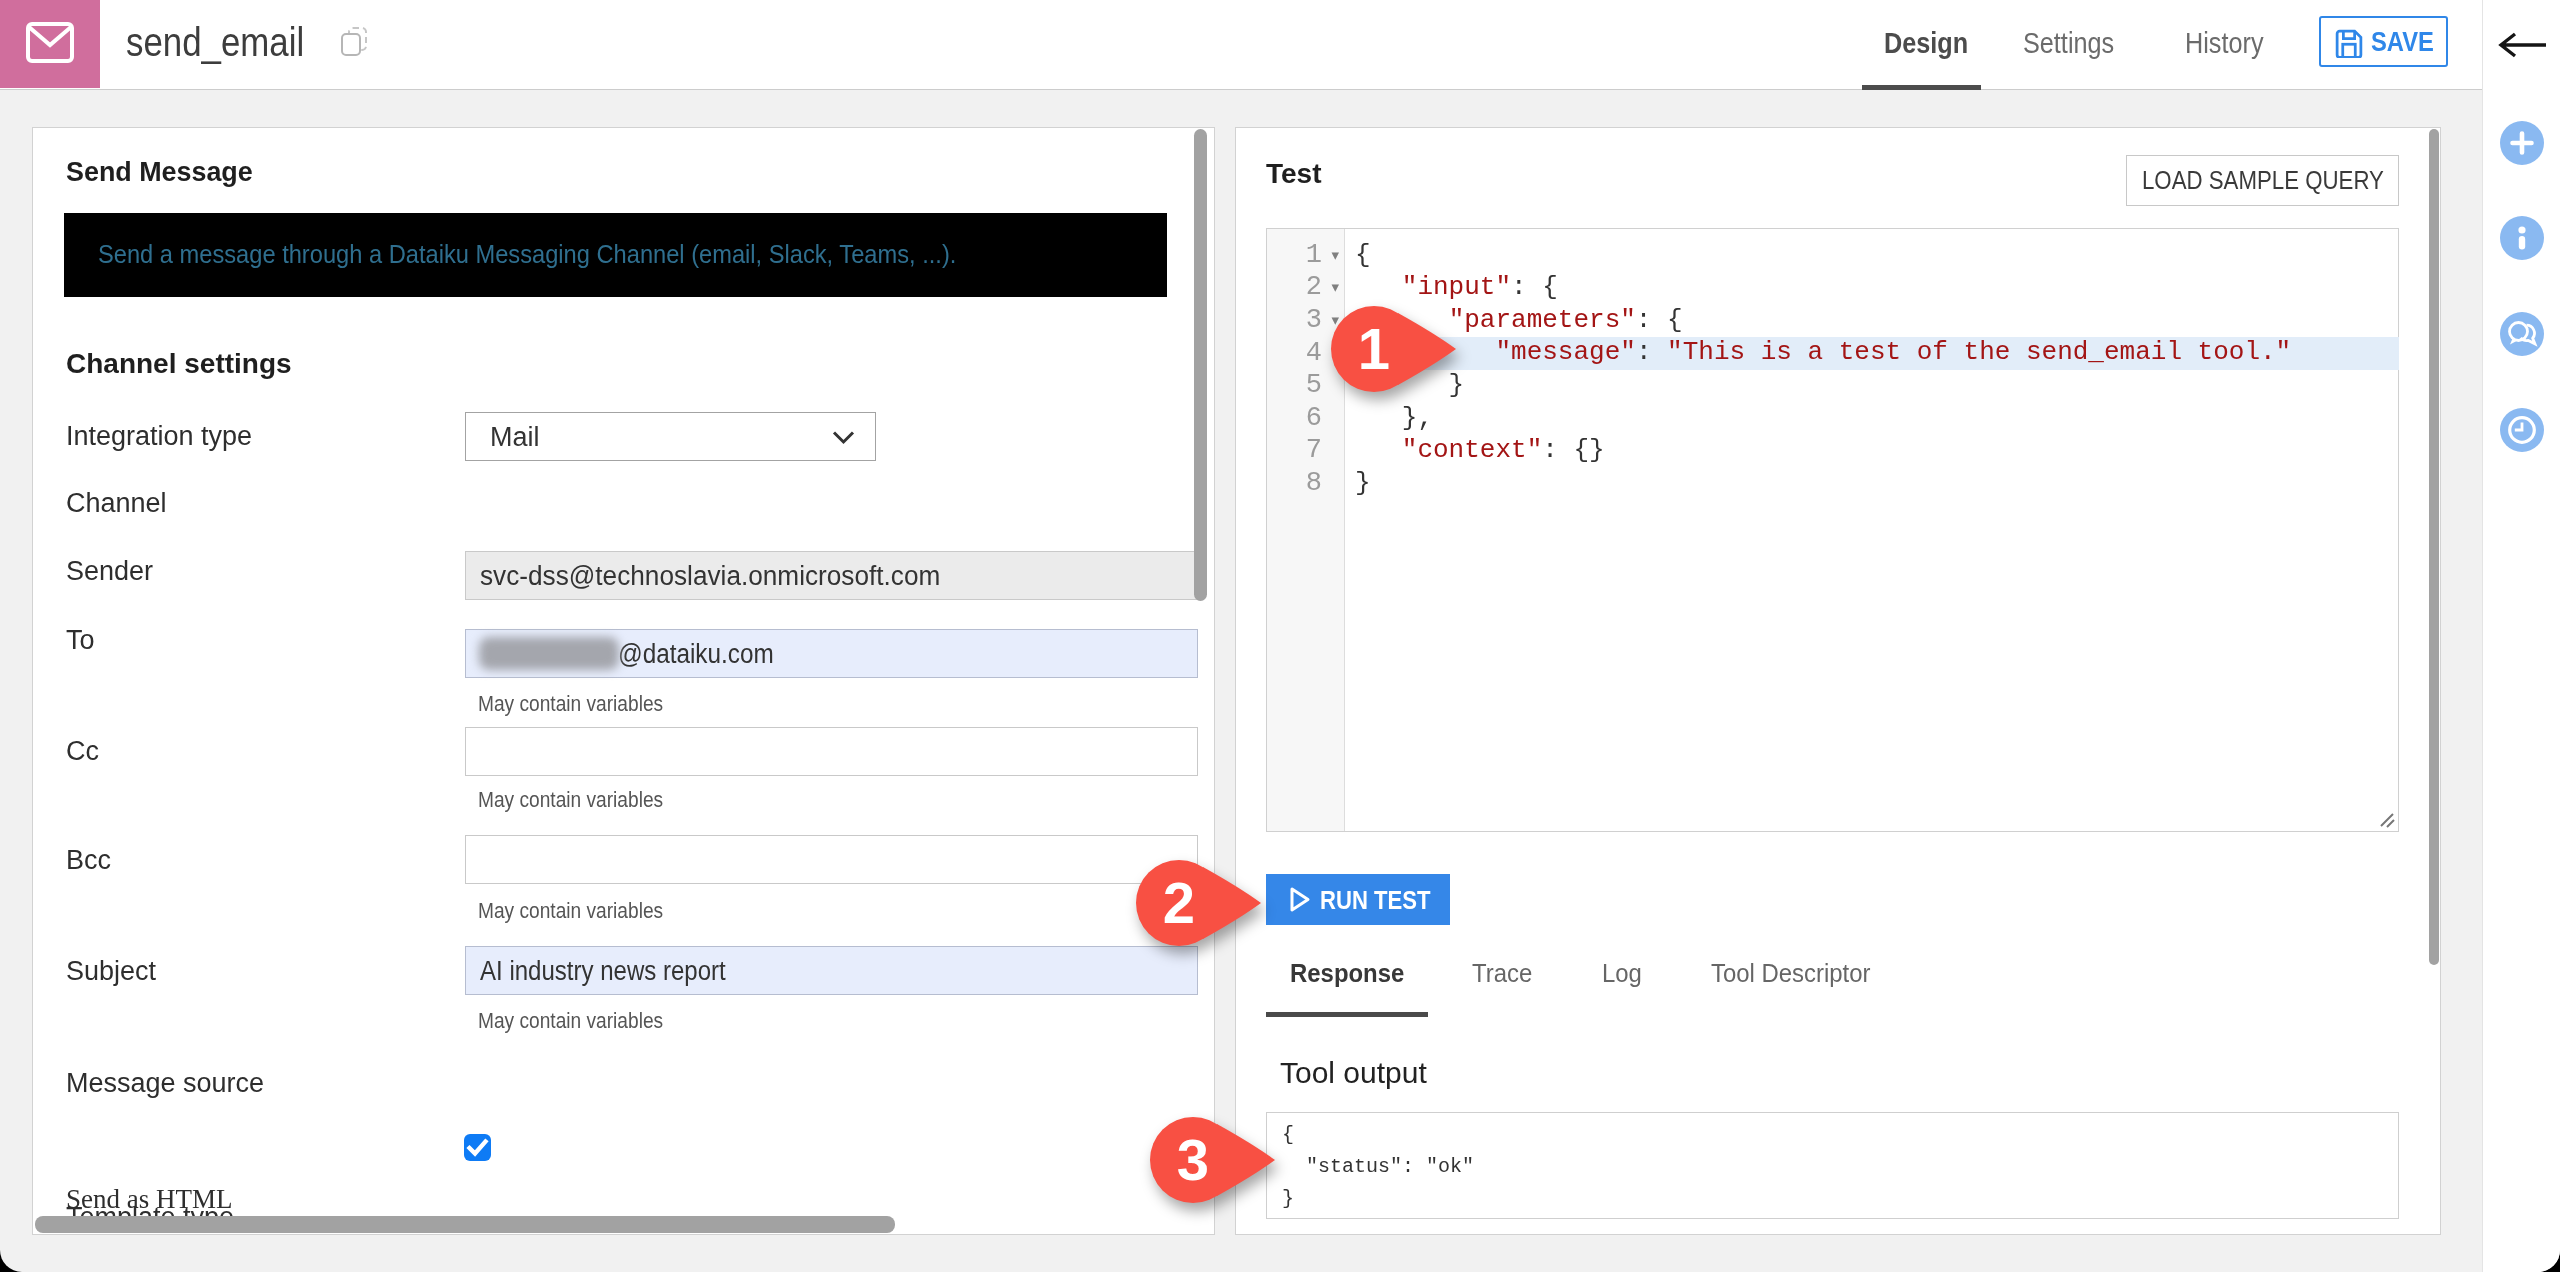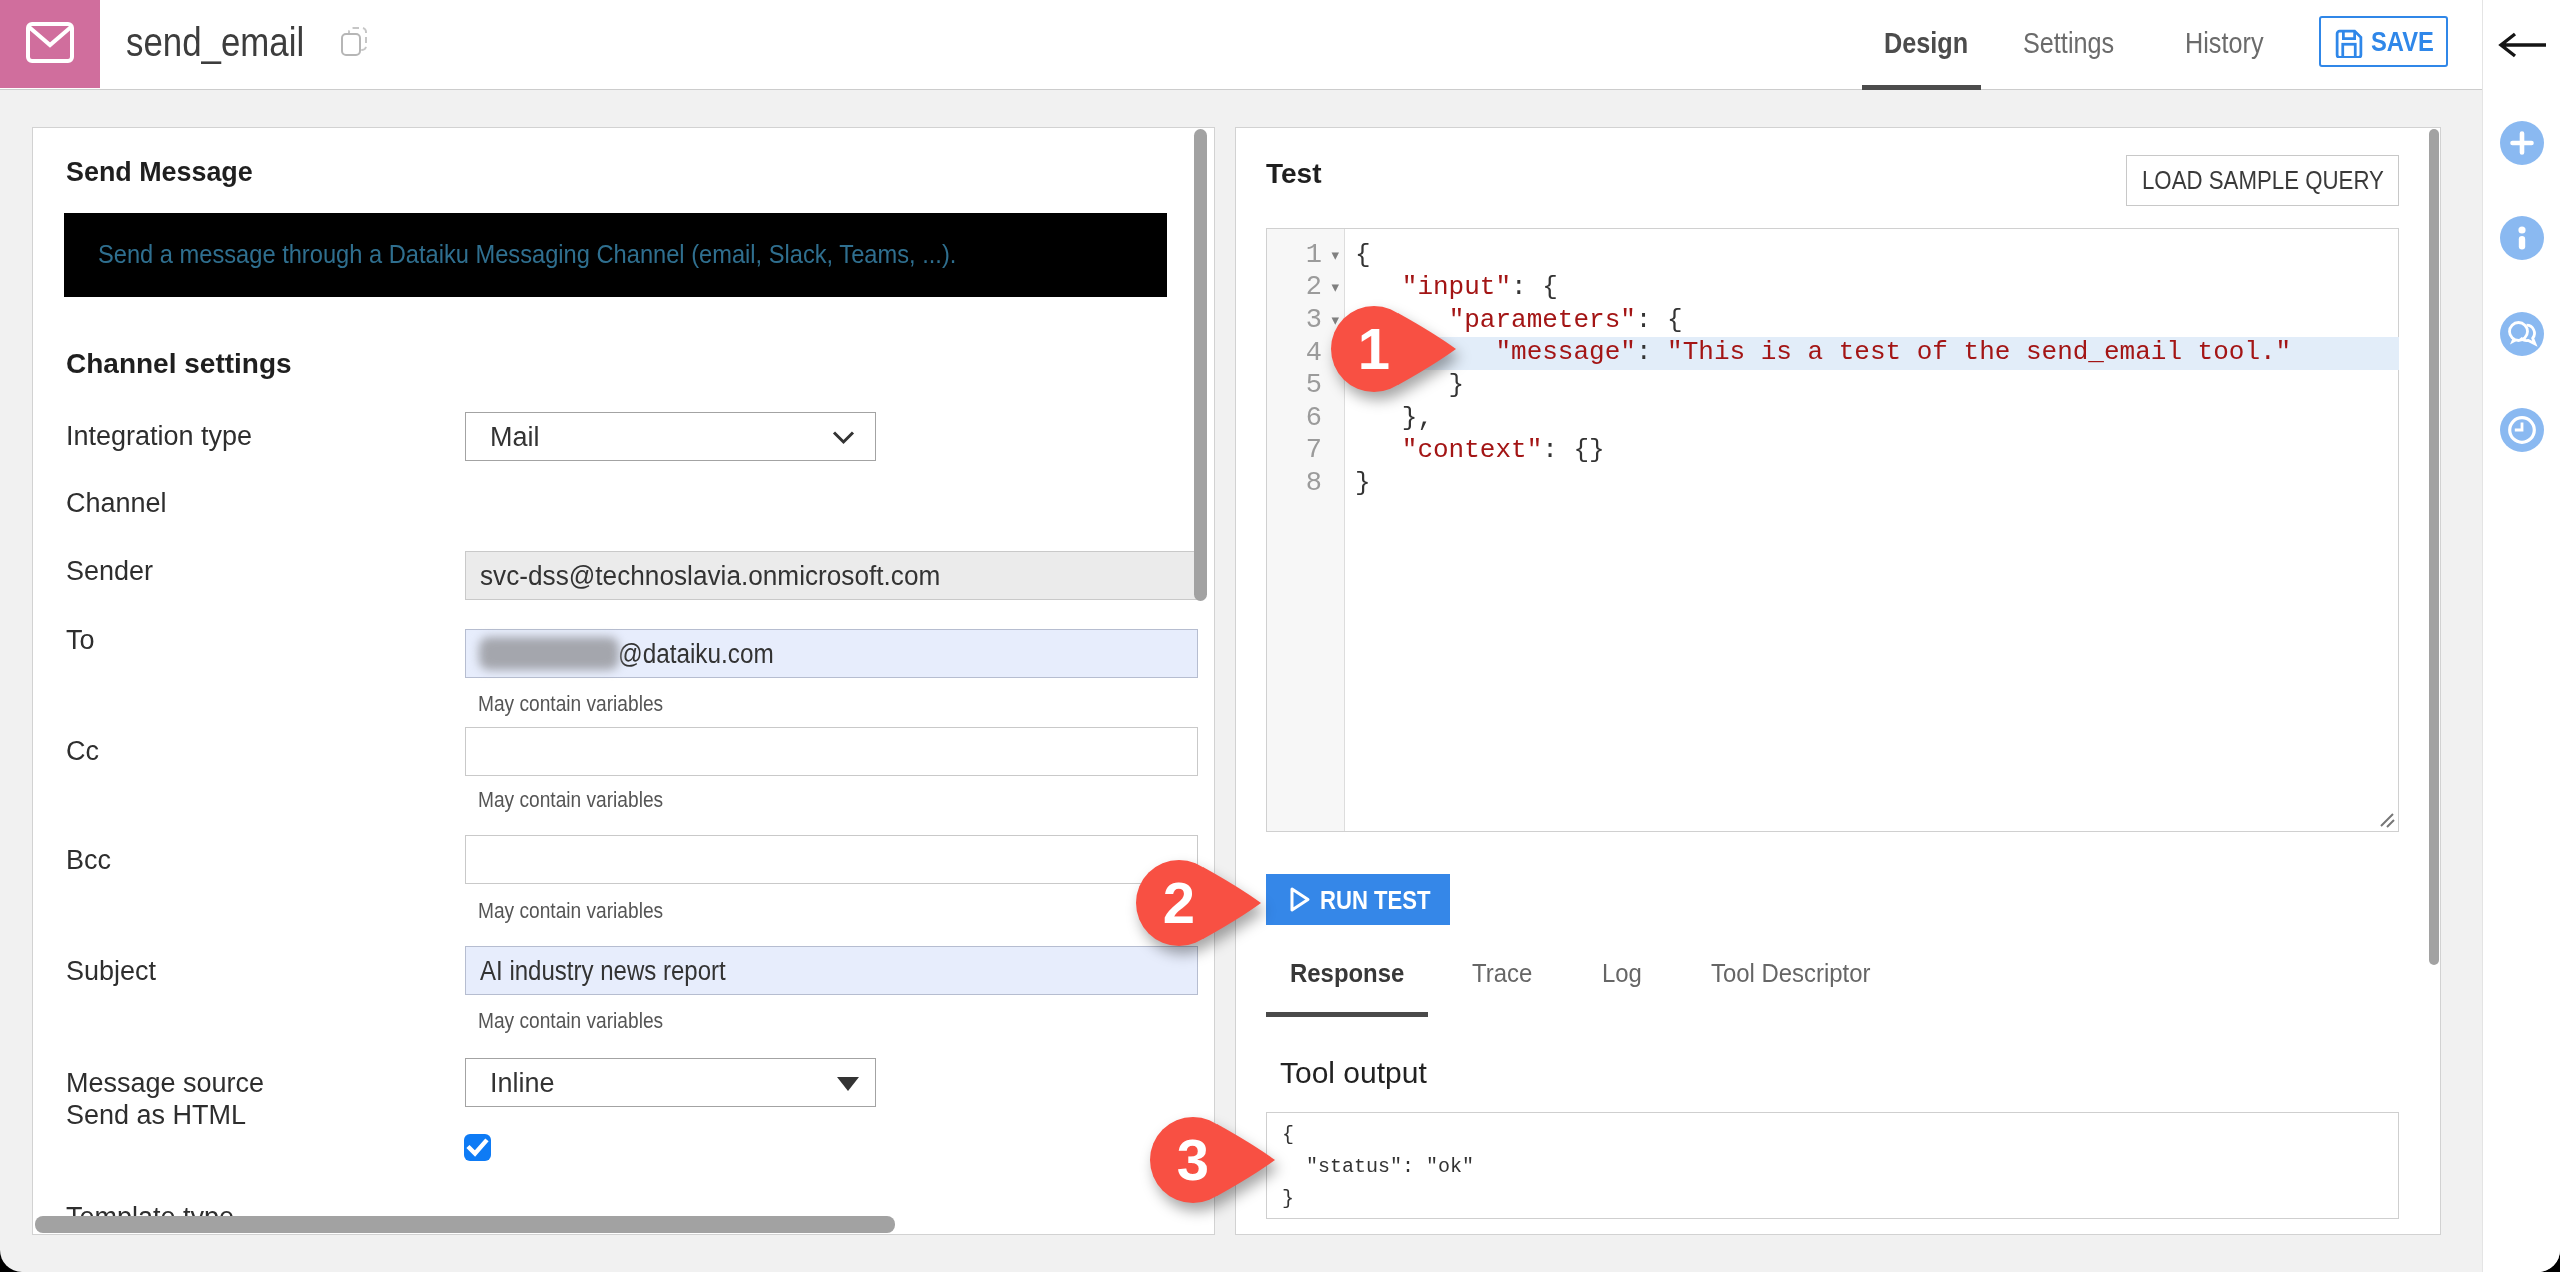--- a/index.html
+++ b/index.html
@@ -114,10 +114,6 @@
     <div class="mcv" style="top:880px;">May contain variables</div>
 
     <div class="lbl" style="top:940px;">Message source</div>
-    <div class="sel" style="top:930px;">
-        <span class="txt">Inline</span>
-      <div class="tri" style="right:16px;top:18px;"></div>
-    </div>
 
     <div class="lbl" style="top:972px;">Send as HTML</div>
     <div style="position:absolute;left:431px;top:1006px;width:27px;height:27px;background:#0e7bf5;border-radius:6px;">

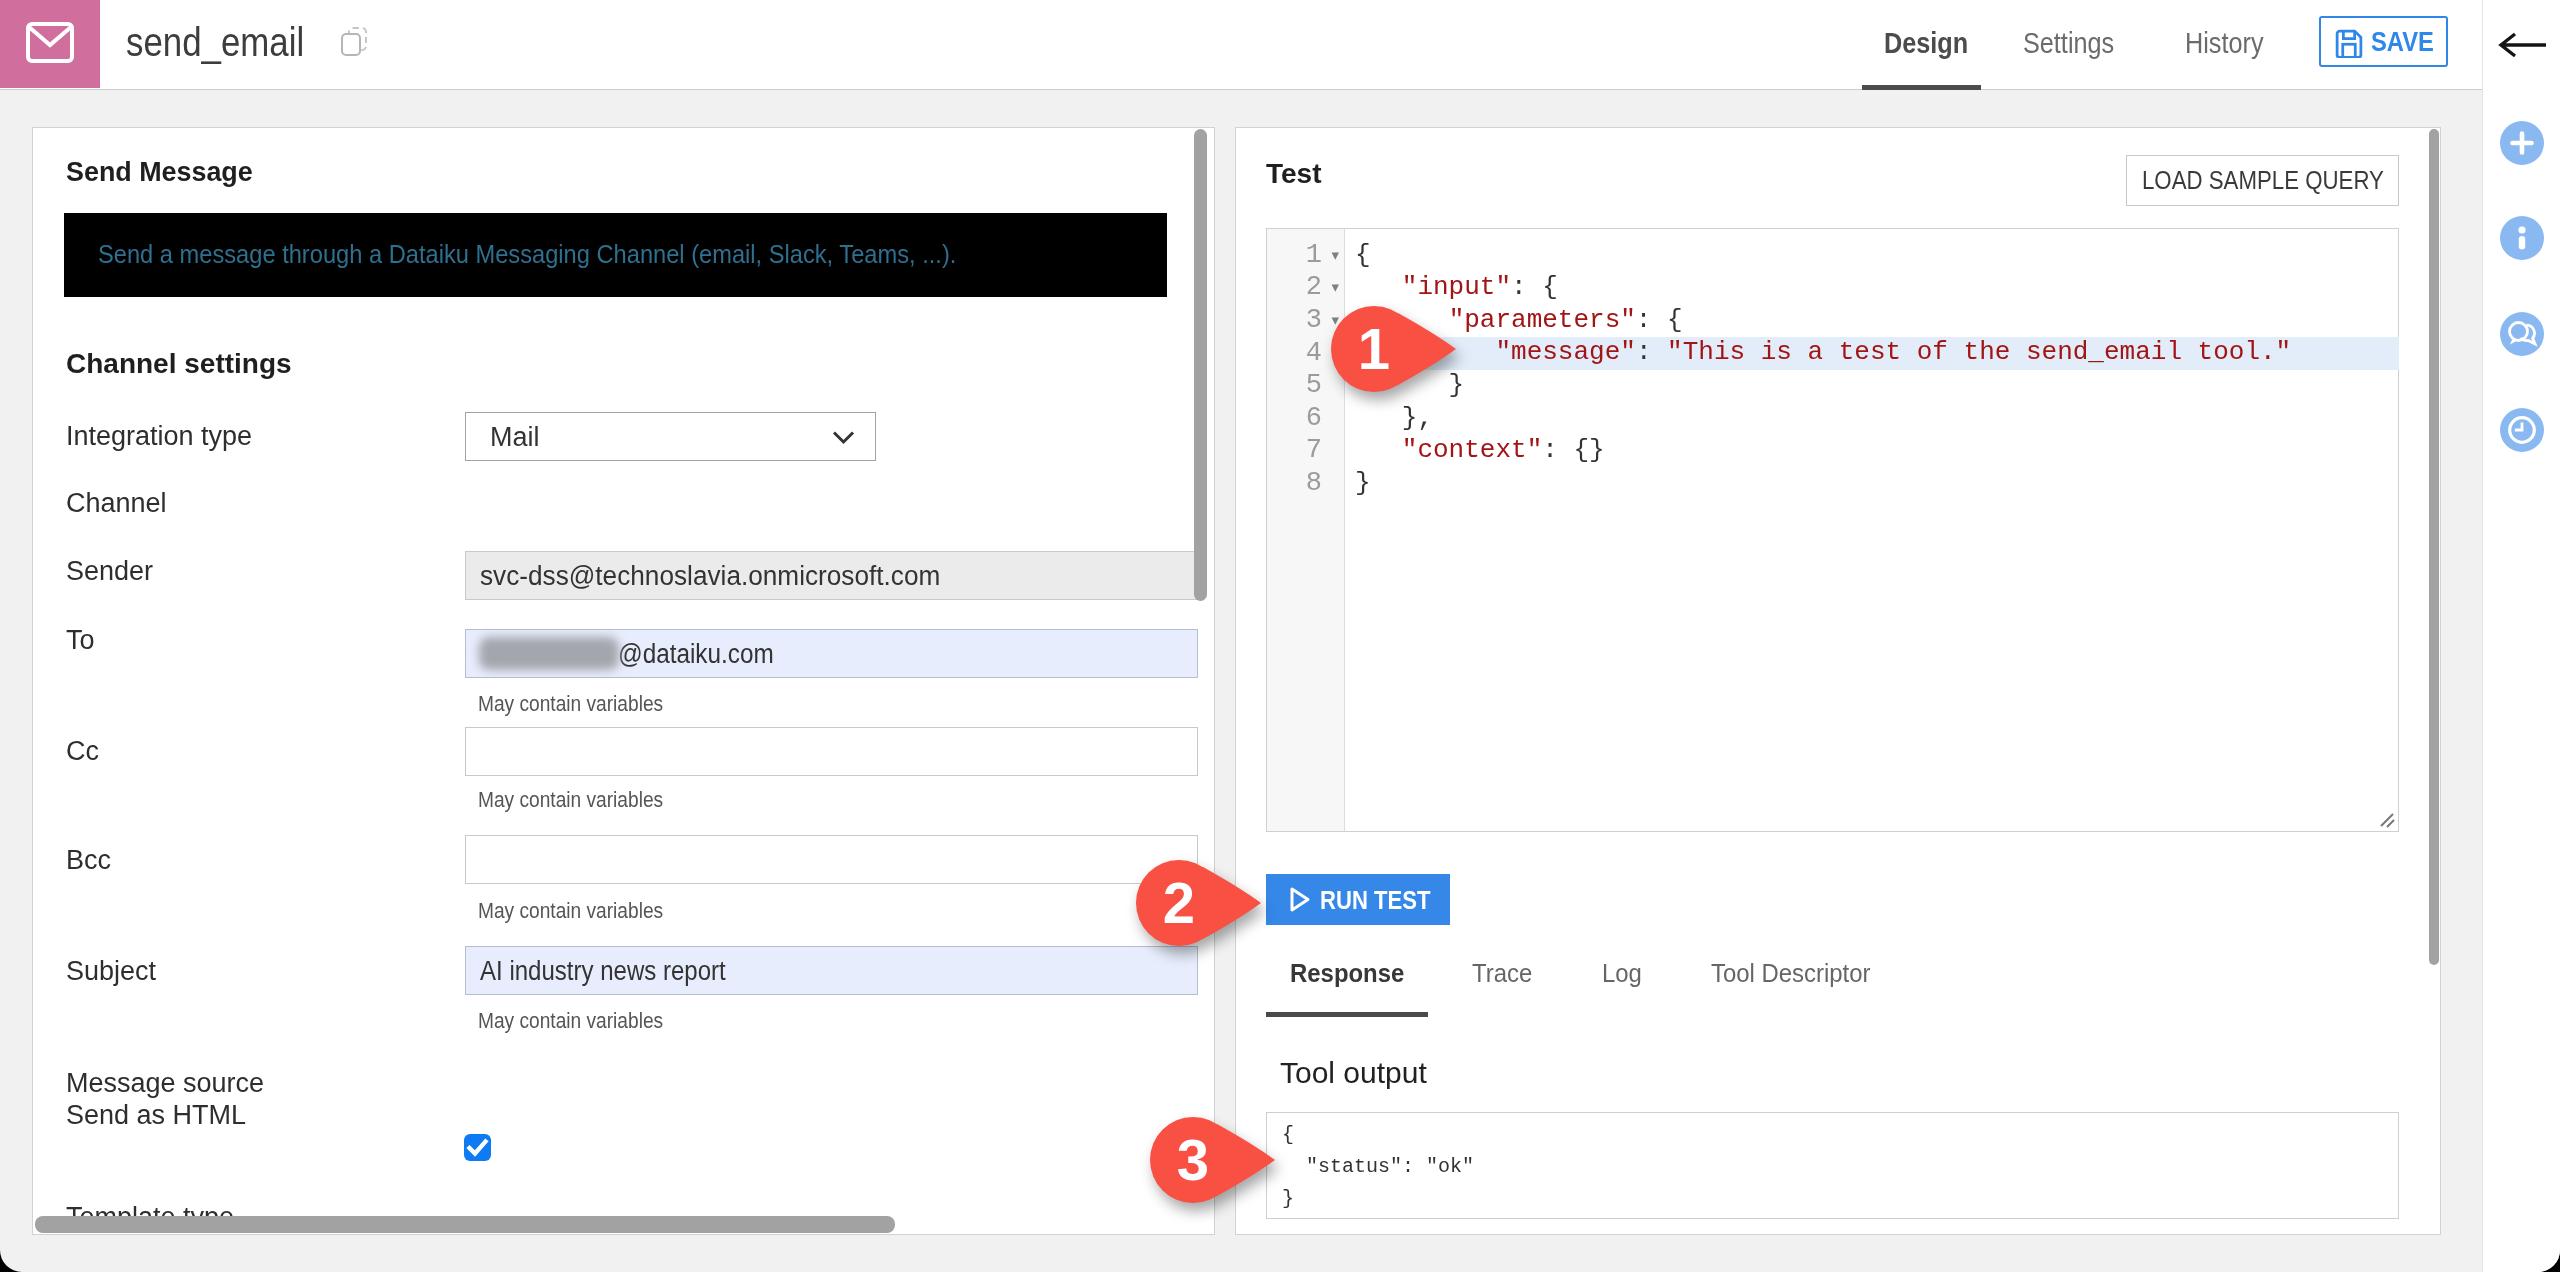--- a/index.html
+++ b/index.html
@@ -115,7 +115,7 @@
 
     <div class="lbl" style="top:940px;">Message source</div>
 
-    <div class="lbl" style="top:972px;">Send as HTML</div>
+    <div class="lbl" style="top:1056px;font-family:Liberation Serif, serif;">Send as HTML</div>
     <div style="position:absolute;left:431px;top:1006px;width:27px;height:27px;background:#0e7bf5;border-radius:6px;">
       <svg width="27" height="27" viewBox="0 0 27 27">
           <polyline points="5.5,14 11,19.5 21.5,7.5" fill="none" stroke="#fff" stroke-width="4.4" stroke-linecap="square"></polyline>

